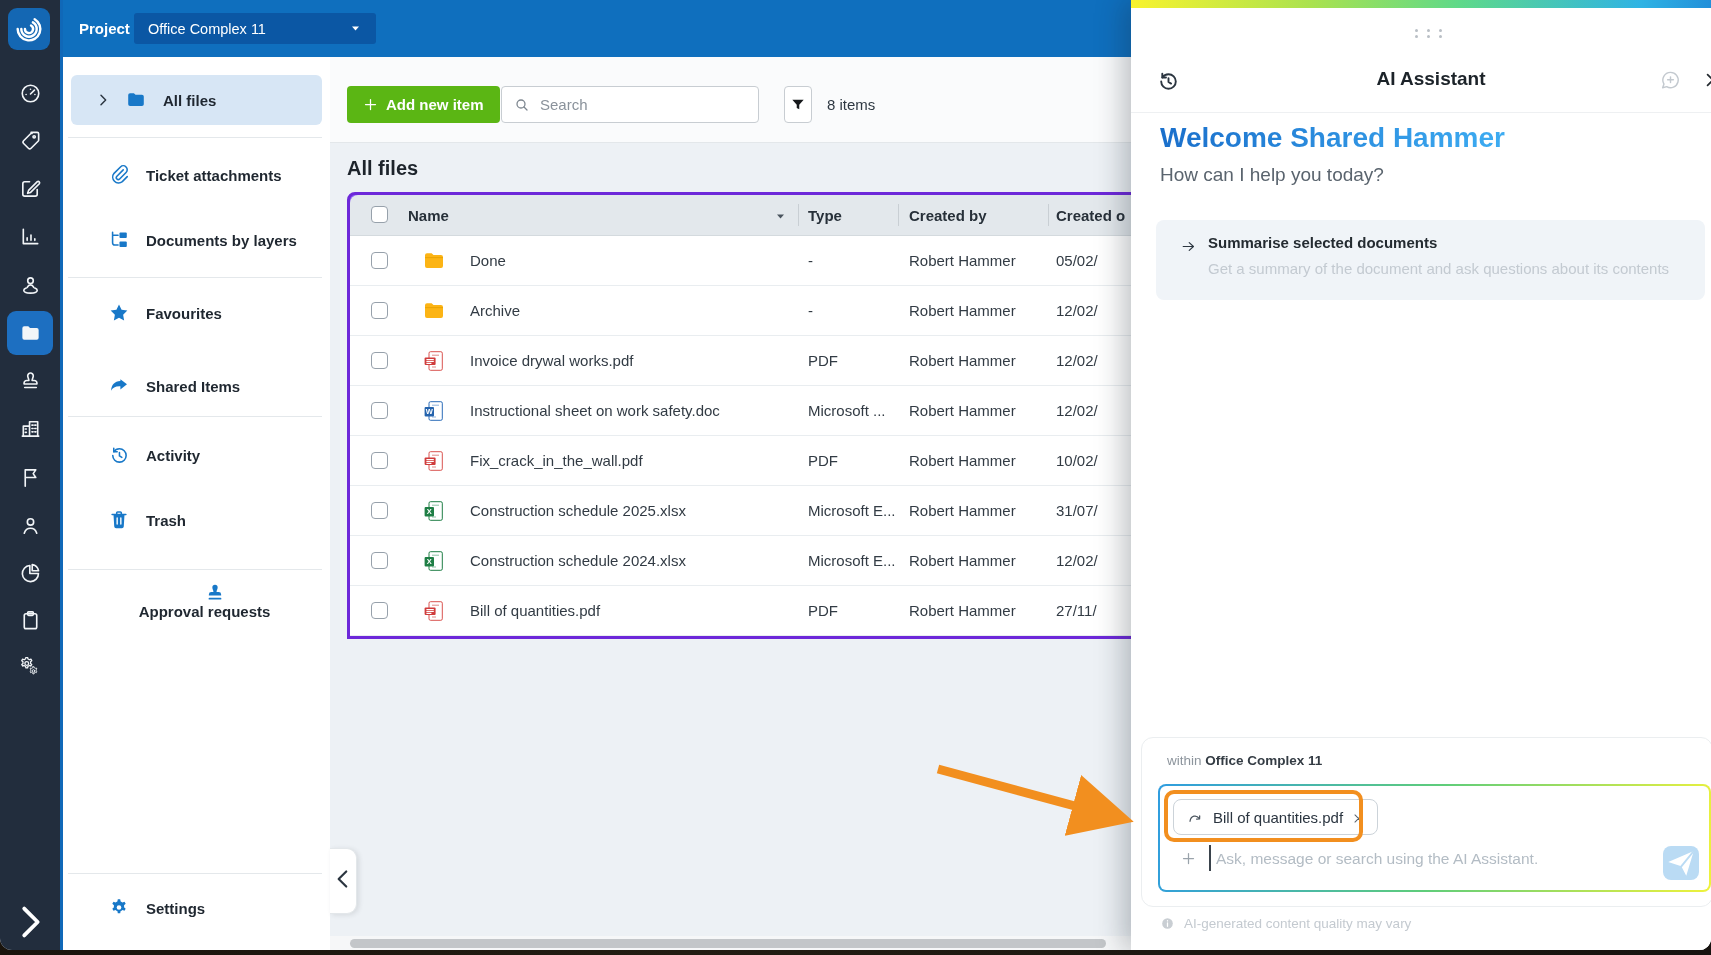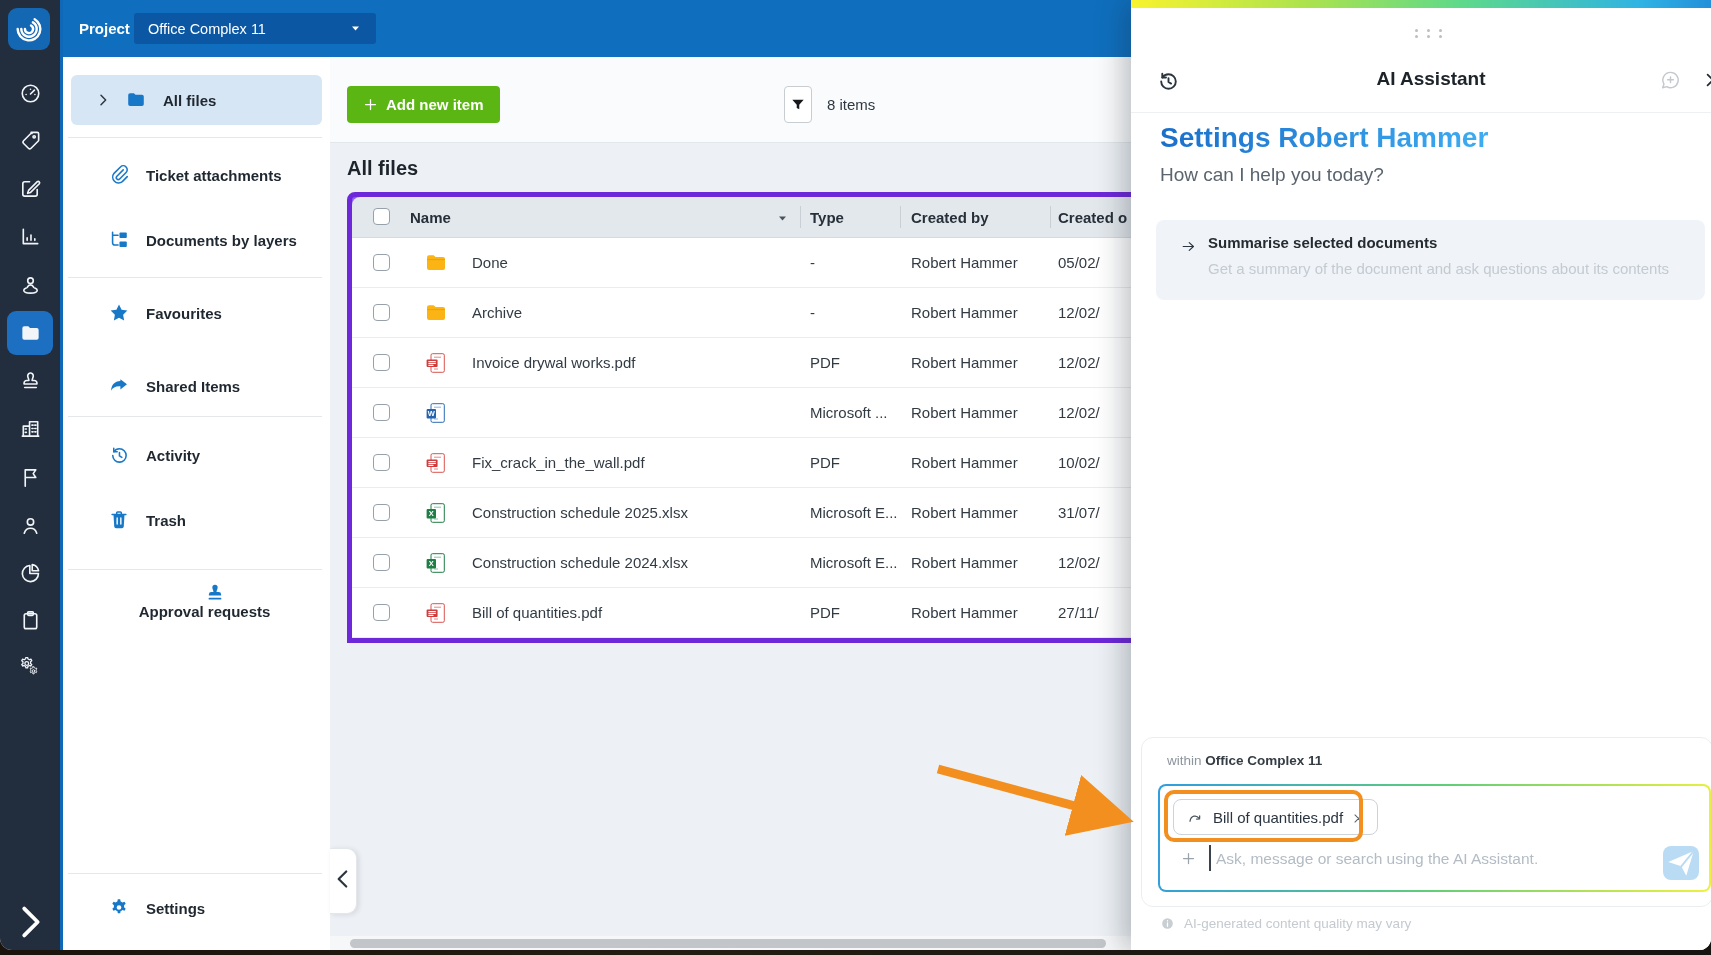--- a/index.html
+++ b/index.html
@@ -364,6 +364,13 @@
           </span>
         <span>Add new item</span>
       </div>
+      <div id="search-box" class="abs">
+        <span class="mag"><svg viewBox="0 0 24 24" fill="none" stroke="currentColor" stroke-width="1.7" stroke-linecap="round" stroke-linejoin="round" style="width:100%;height:100%;stroke-width:1.9">
+              <circle cx="10.5" cy="10.5" r="6"></circle>
+              <path d="M15 15l4.5 4.5"></path>
+            </svg></span>
+        <input id="search-input" type="text" placeholder="Search" style="">
+      </div>
       <div id="filter-btn" class="abs">
         <span style="width:16px;height:16px;display:flex">
             <svg viewBox="0 0 24 24" fill="none" stroke="currentColor" stroke-width="1.7" stroke-linecap="round" stroke-linejoin="round" style="width:100%;height:100%;">

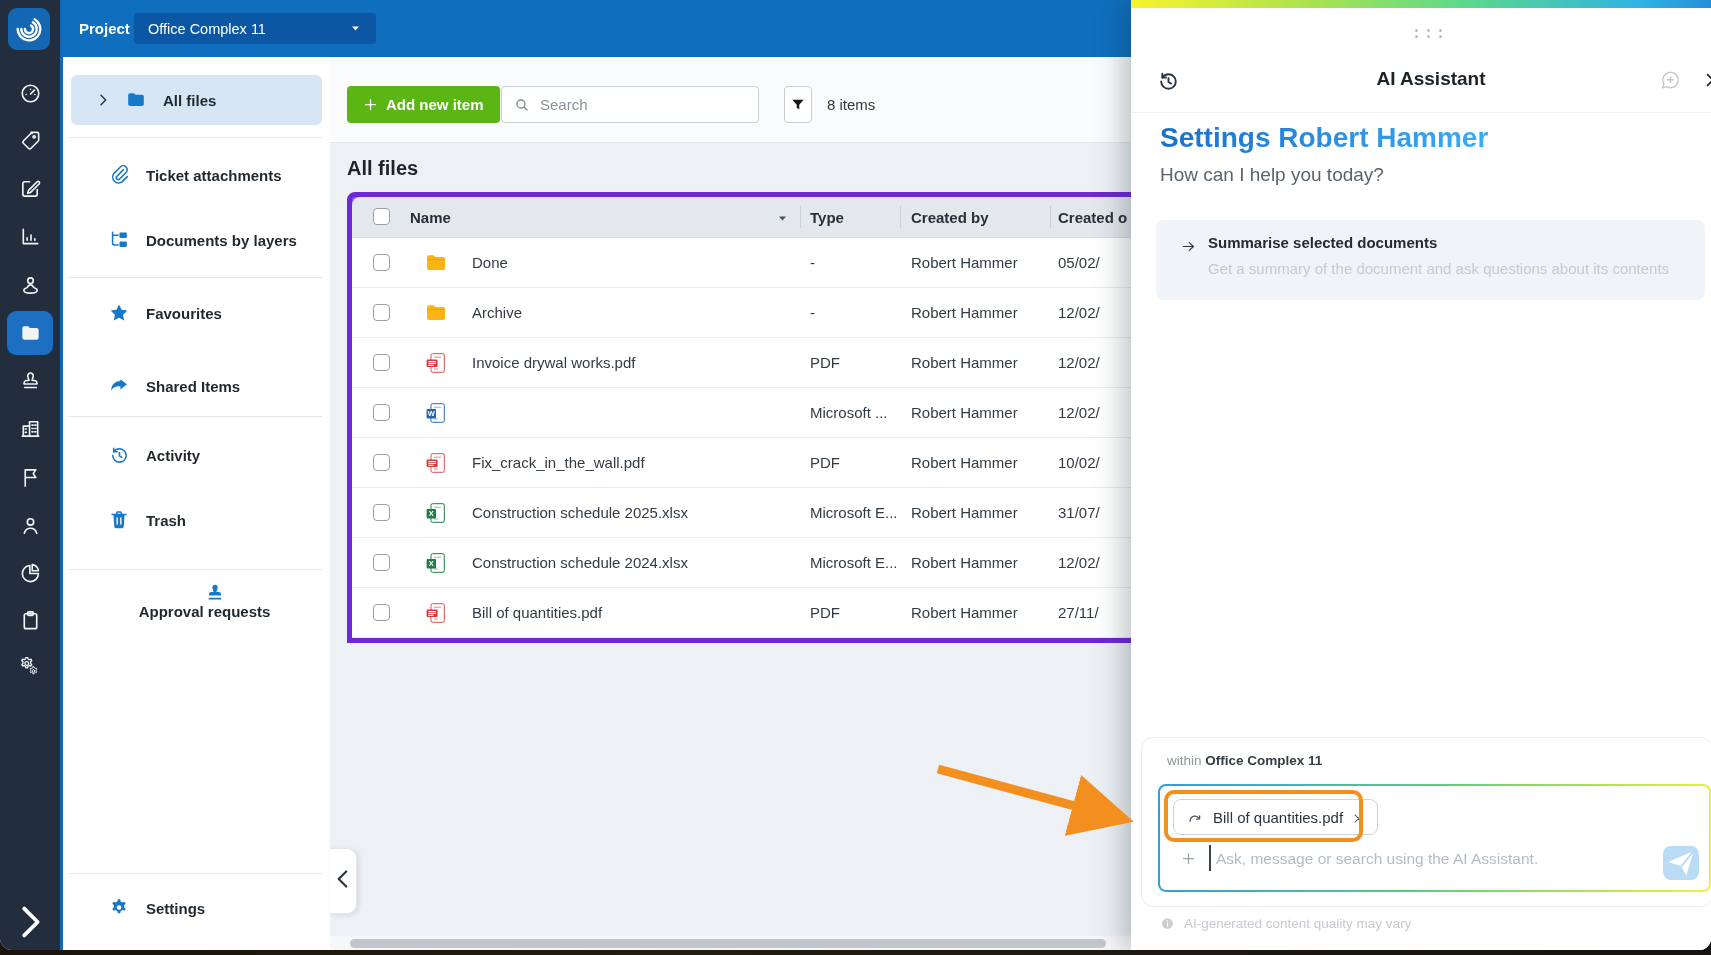--- a/index.html
+++ b/index.html
@@ -552,7 +552,7 @@
         </svg></span>
     <div id="ai-divider" class="abs"></div>
 
-    <div id="ai-welcome" class="abs">Settings Robert Hammer</div>
+    <div id="ai-welcome" class="abs">Welcome Shared Hammer</div>
     <div id="ai-subtitle" class="abs">How can I help you today?</div>
 
     <div id="ai-suggestion" class="abs">

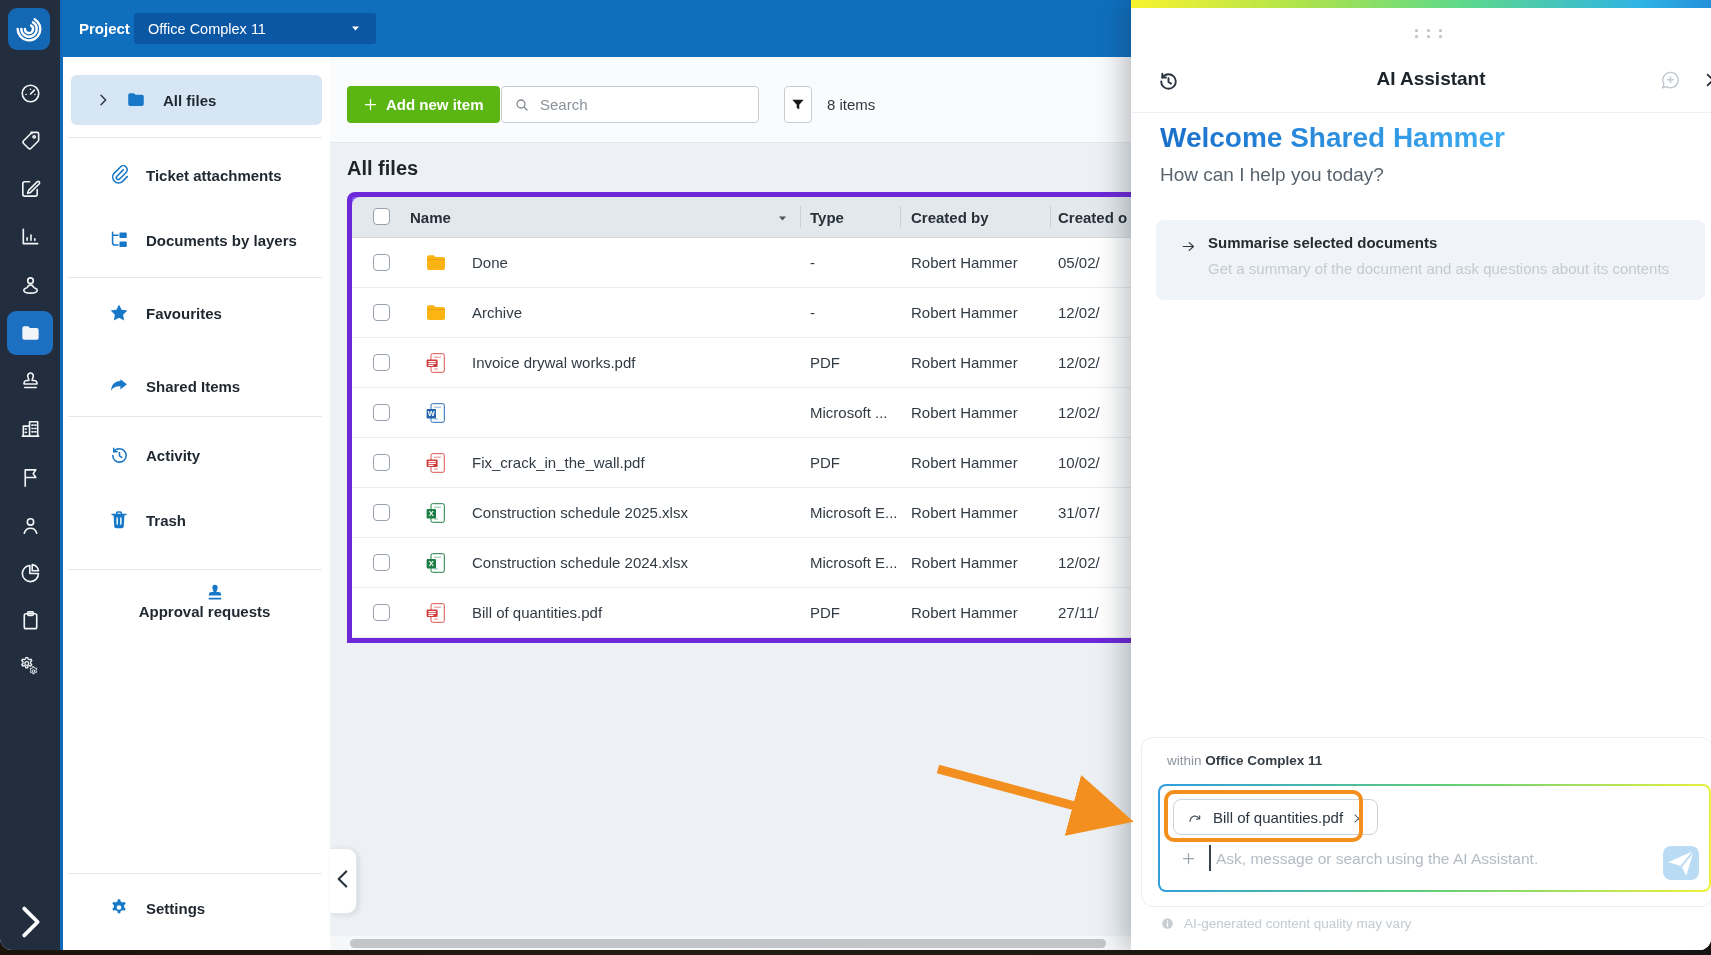--- a/index.html
+++ b/index.html
@@ -55,7 +55,7 @@
   #page-title{left:17px;top:100px;font-size:20px;font-weight:bold;color:#1d242b;}
 
   
-  #table{left:17px;top:135px;width:1313px;border:5px solid #6d28d9;border-radius:8px 8px 0 0;background:#8b5cf6;text-align:right;}
+  #table{left:17px;top:135px;width:1313px;border:3px solid #6d28d9;border-radius:8px 8px 0 0;background:#8b5cf6;text-align:right;}
   #thead{position:relative;height:40px;background:#e3e8ec;border-radius:8px 8px 0 0;border-bottom:1px solid #d4dade;}
   .th{position:absolute;top:0;height:40px;display:flex;align-items:center;font-size:15px;font-weight:bold;color:#273039;}
   .col-div{position:absolute;top:9px;width:1px;height:22px;background:#c9cfd4;}

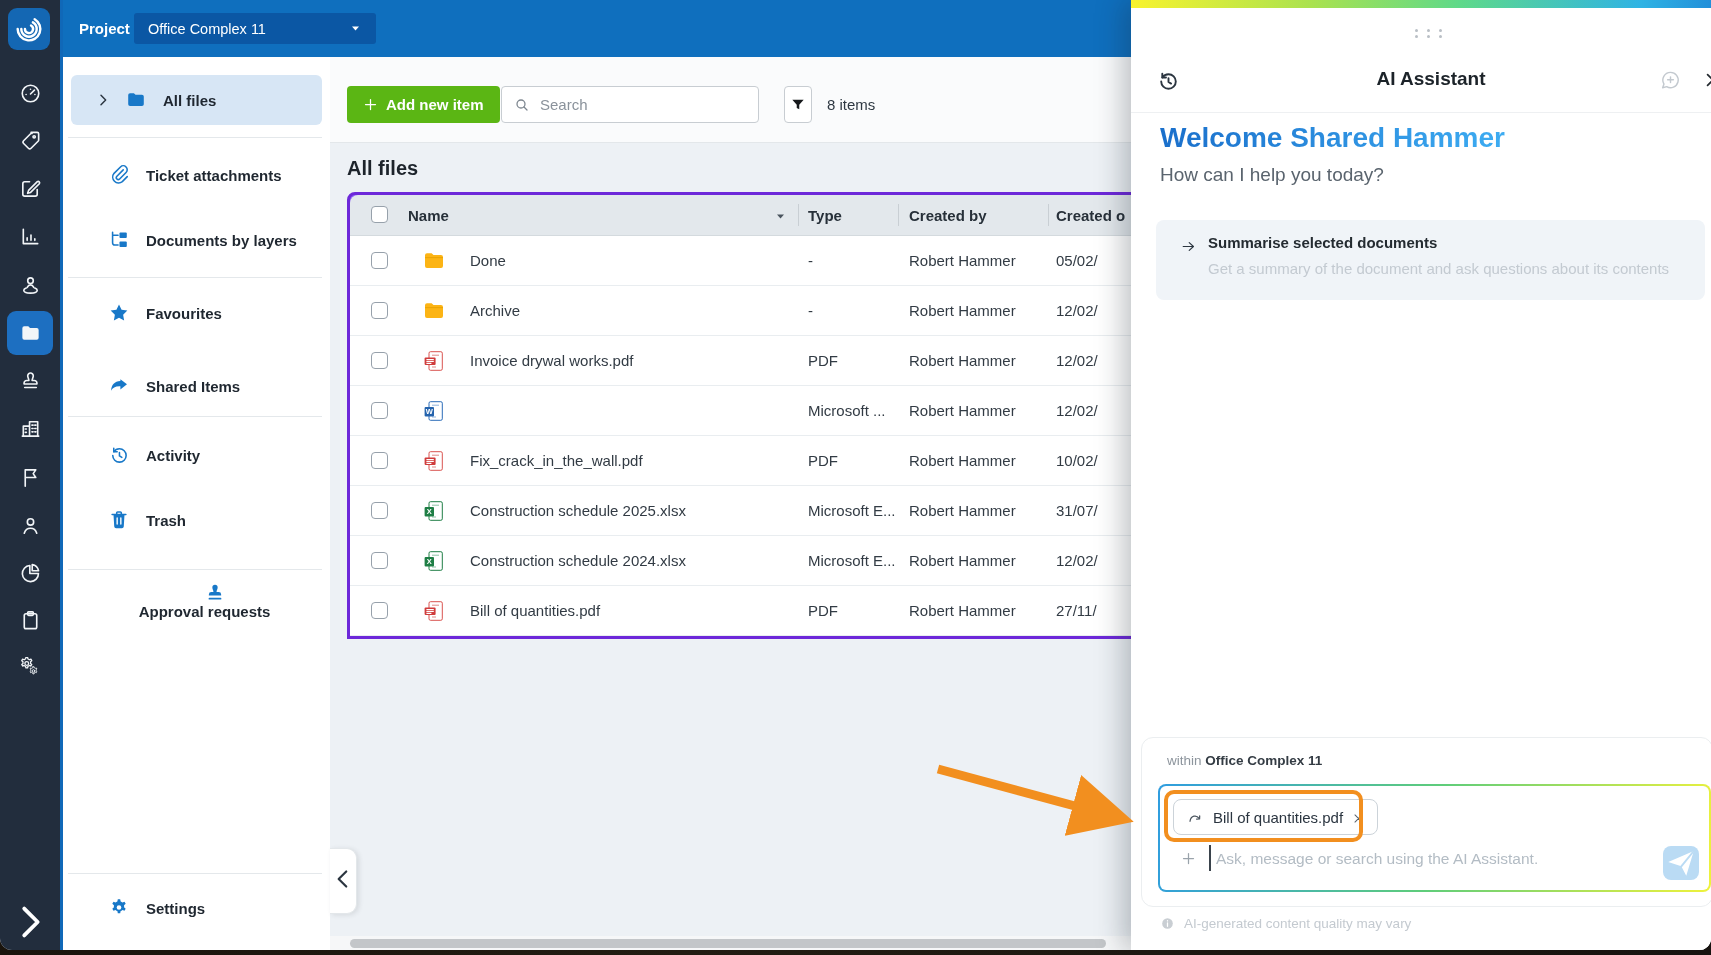--- a/index.html
+++ b/index.html
@@ -449,6 +449,7 @@
                 <text x="5.3" y="13.2" text-anchor="middle" font-family="Liberation Sans, sans-serif" font-size="7.5" font-weight="bold" fill="#fff">W</text>
               </svg>
             </span>
+            <div class="cell" style="left:120px">Instructional sheet on work safety.doc</div>
             <div class="cell" style="left:458px">Microsoft ...</div>
             <div class="cell" style="left:559px">Robert Hammer</div>
             <div class="cell" style="left:706px">12/02/</div>

